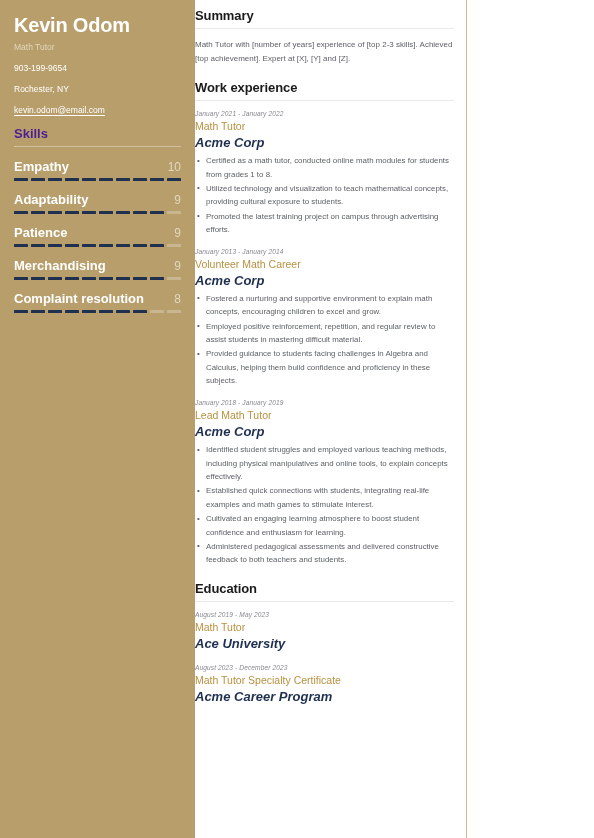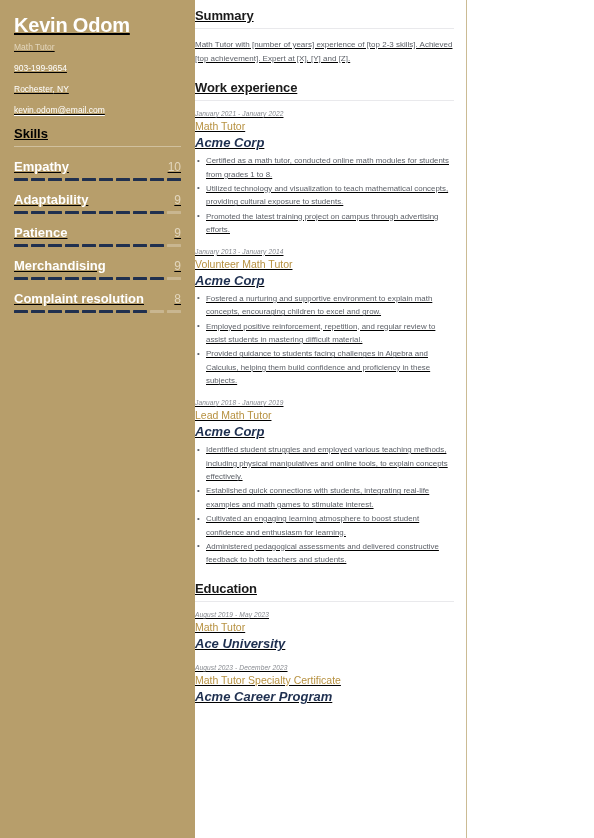--- a/index.html
+++ b/index.html
@@ -18,7 +18,6 @@
     display: flex;
     background: #ffffff;
     overflow: hidden;
-    text-decoration: underline;
   }
 
   

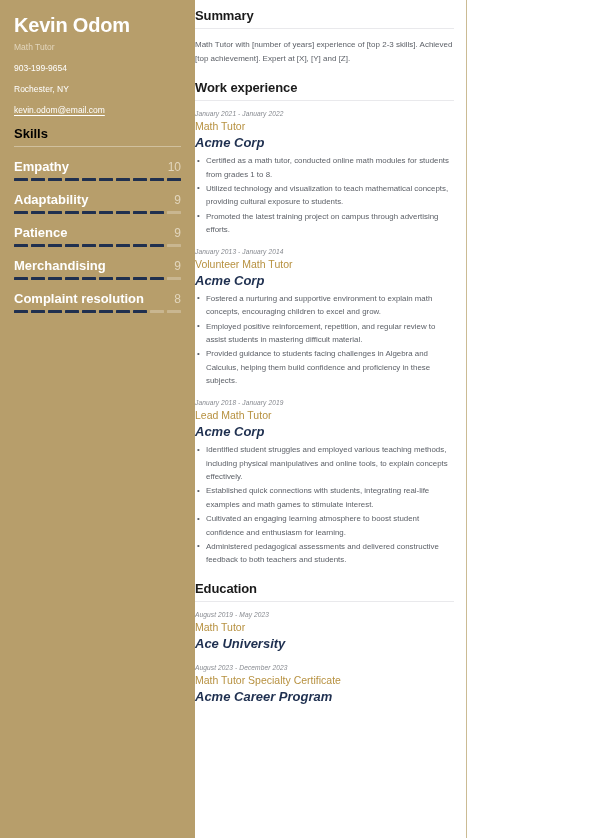--- a/index.html
+++ b/index.html
@@ -60,7 +60,7 @@
   .side-heading {
     font-size: 13px;
     font-weight: bold;
-    color: #000000;
+    color: #4c1d95;
     margin-bottom: 5px;
   }
 

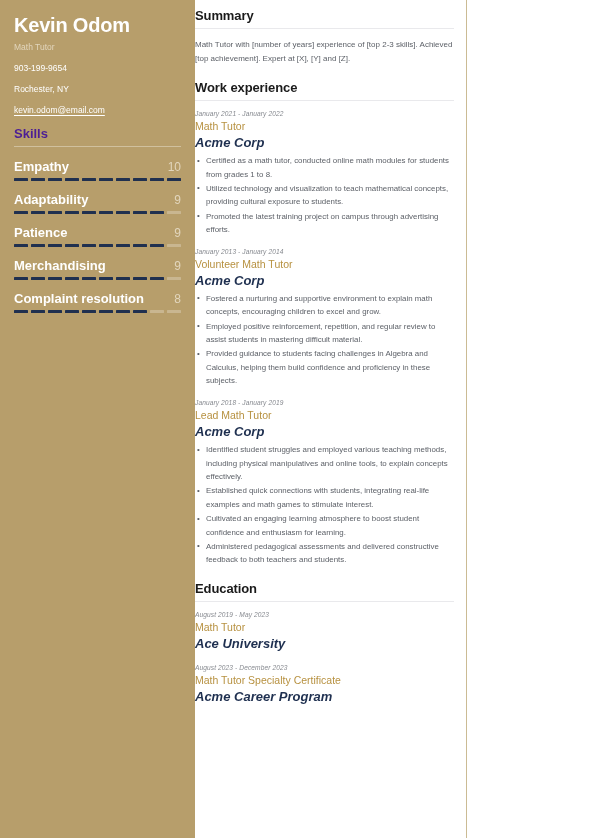--- a/index.html
+++ b/index.html
@@ -327,7 +327,7 @@
         </div>
         <div class="entry">
           <div class="entry-date">January 2013 - January 2014</div>
-          <div class="entry-title">Volunteer Math Tutor</div>
+          <div class="entry-title">Volunteer Math Career</div>
           <div class="entry-org">Acme Corp</div>
           <ul class="bullets">
             <li>Fostered a nurturing and supportive environment to explain math concepts, encouraging children to excel and grow.</li>

